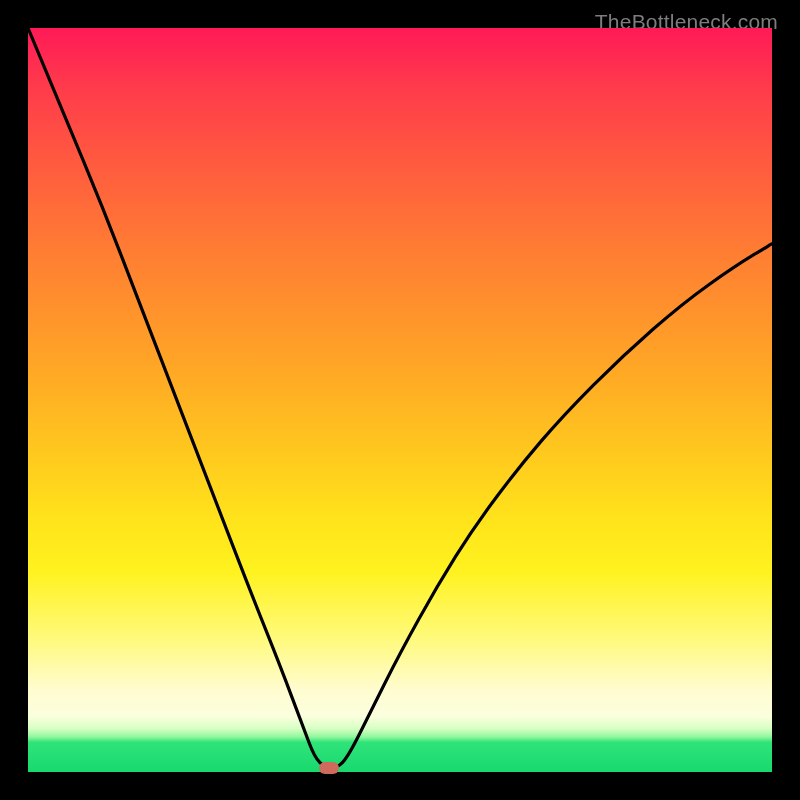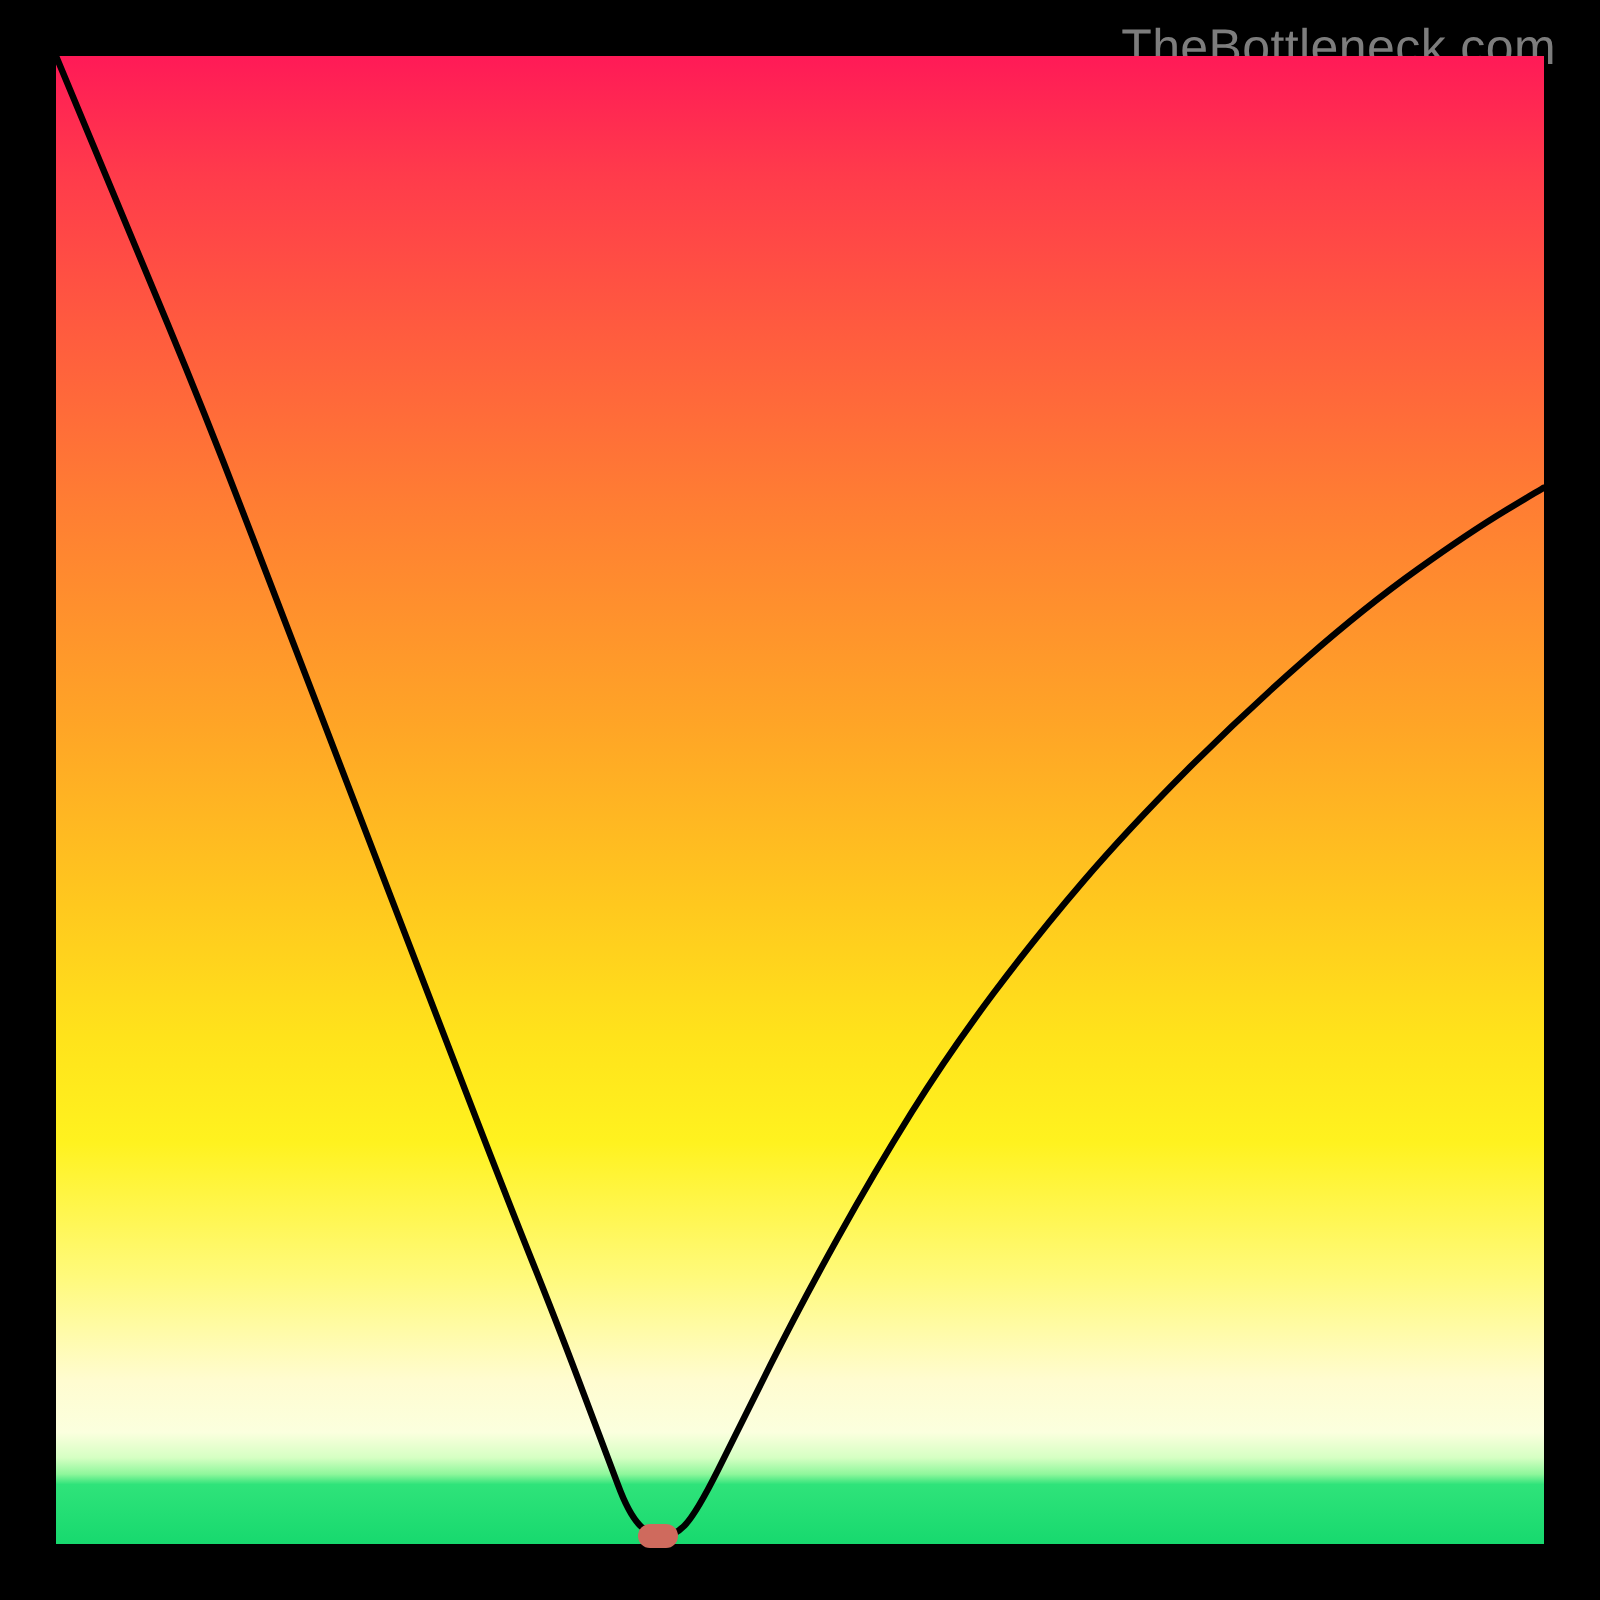--- a/index.html
+++ b/index.html
@@ -50,7 +50,7 @@
     top: 10px;
     right: 22px;
     color: #7d7d7d;
-    font-size: 25px;
+    font-size: 21px;
     font-weight: 500;
     letter-spacing: 0.2px;
     user-select: none;

